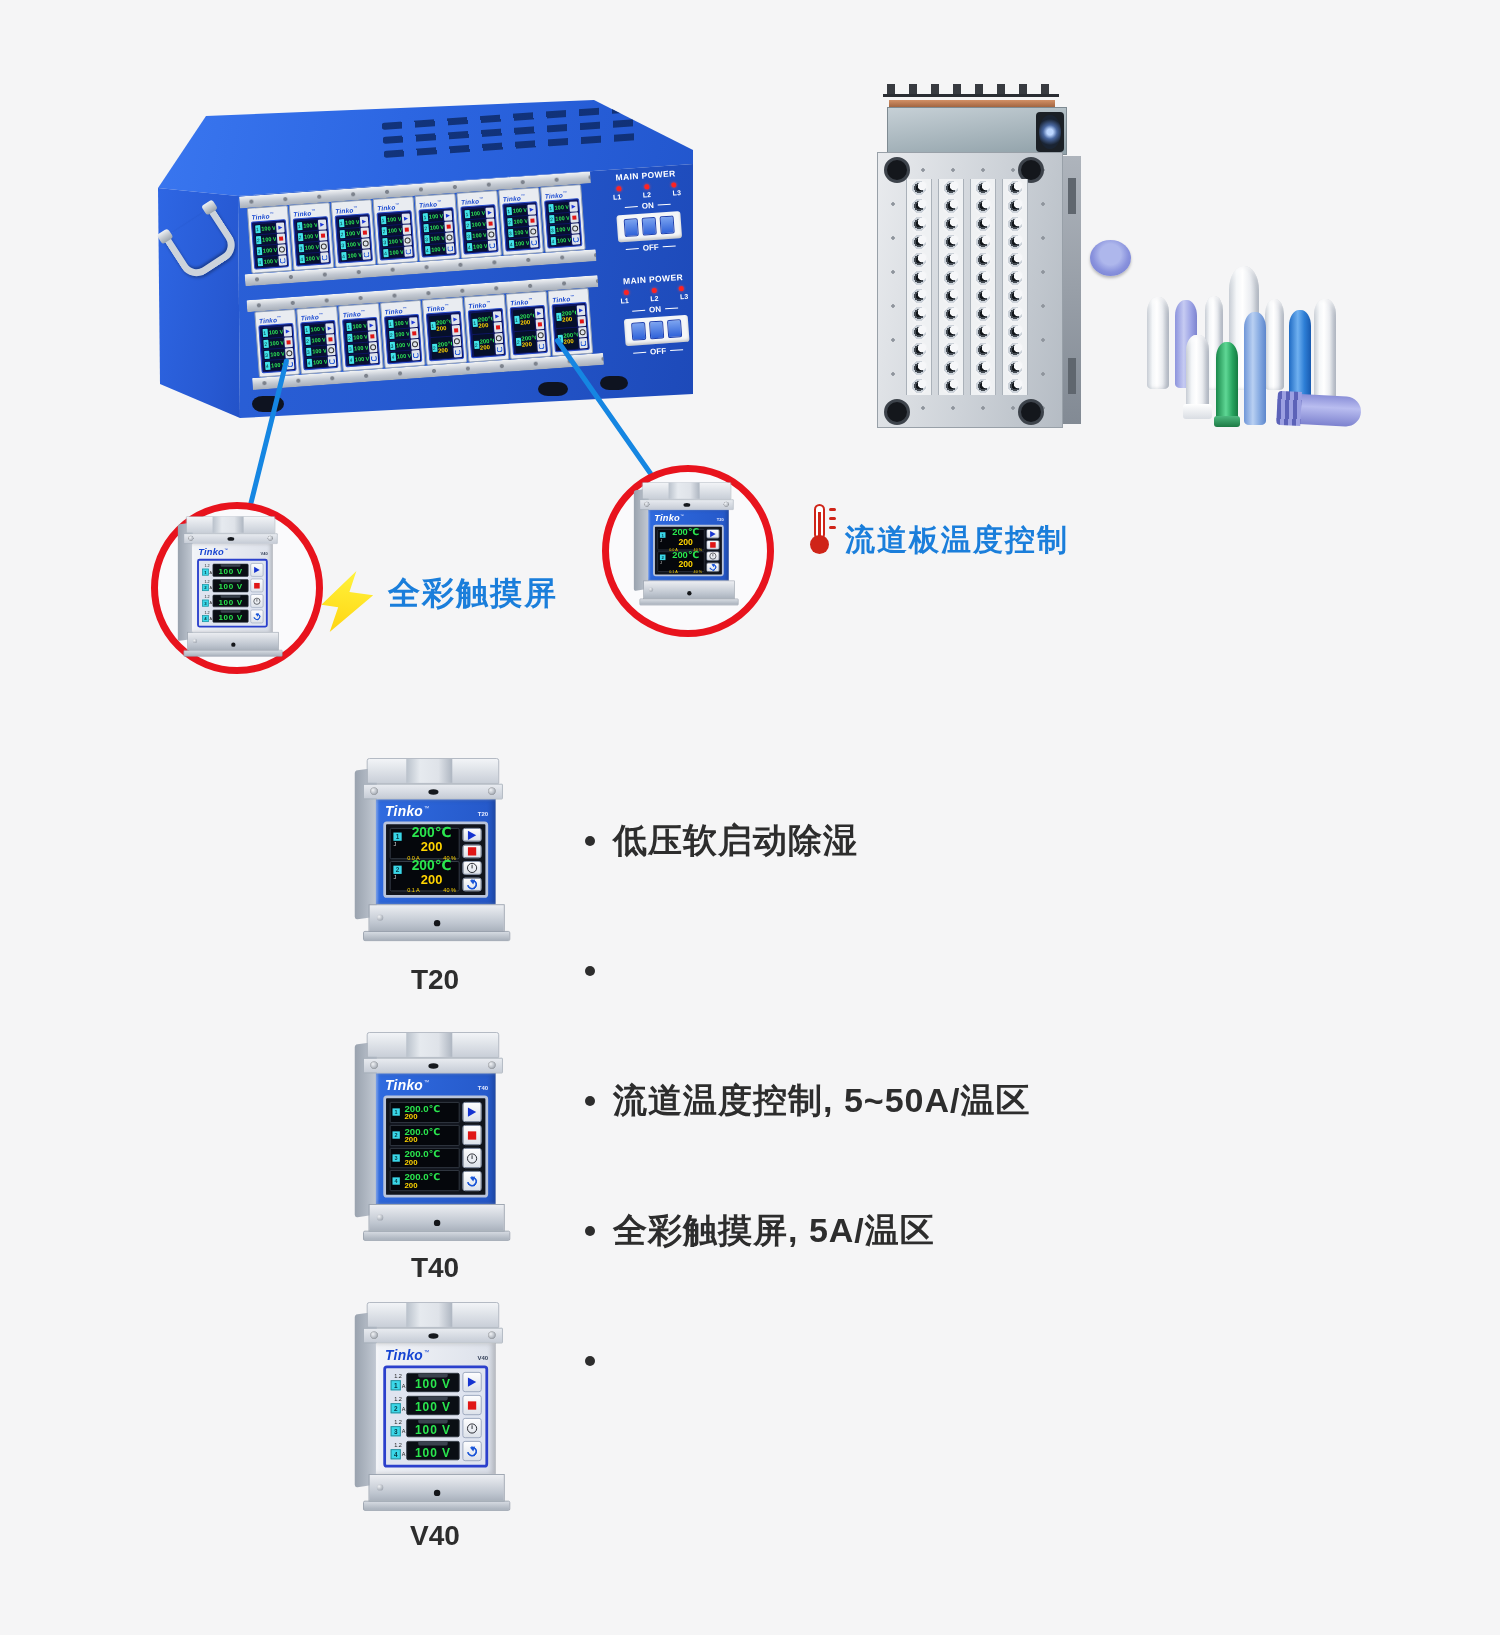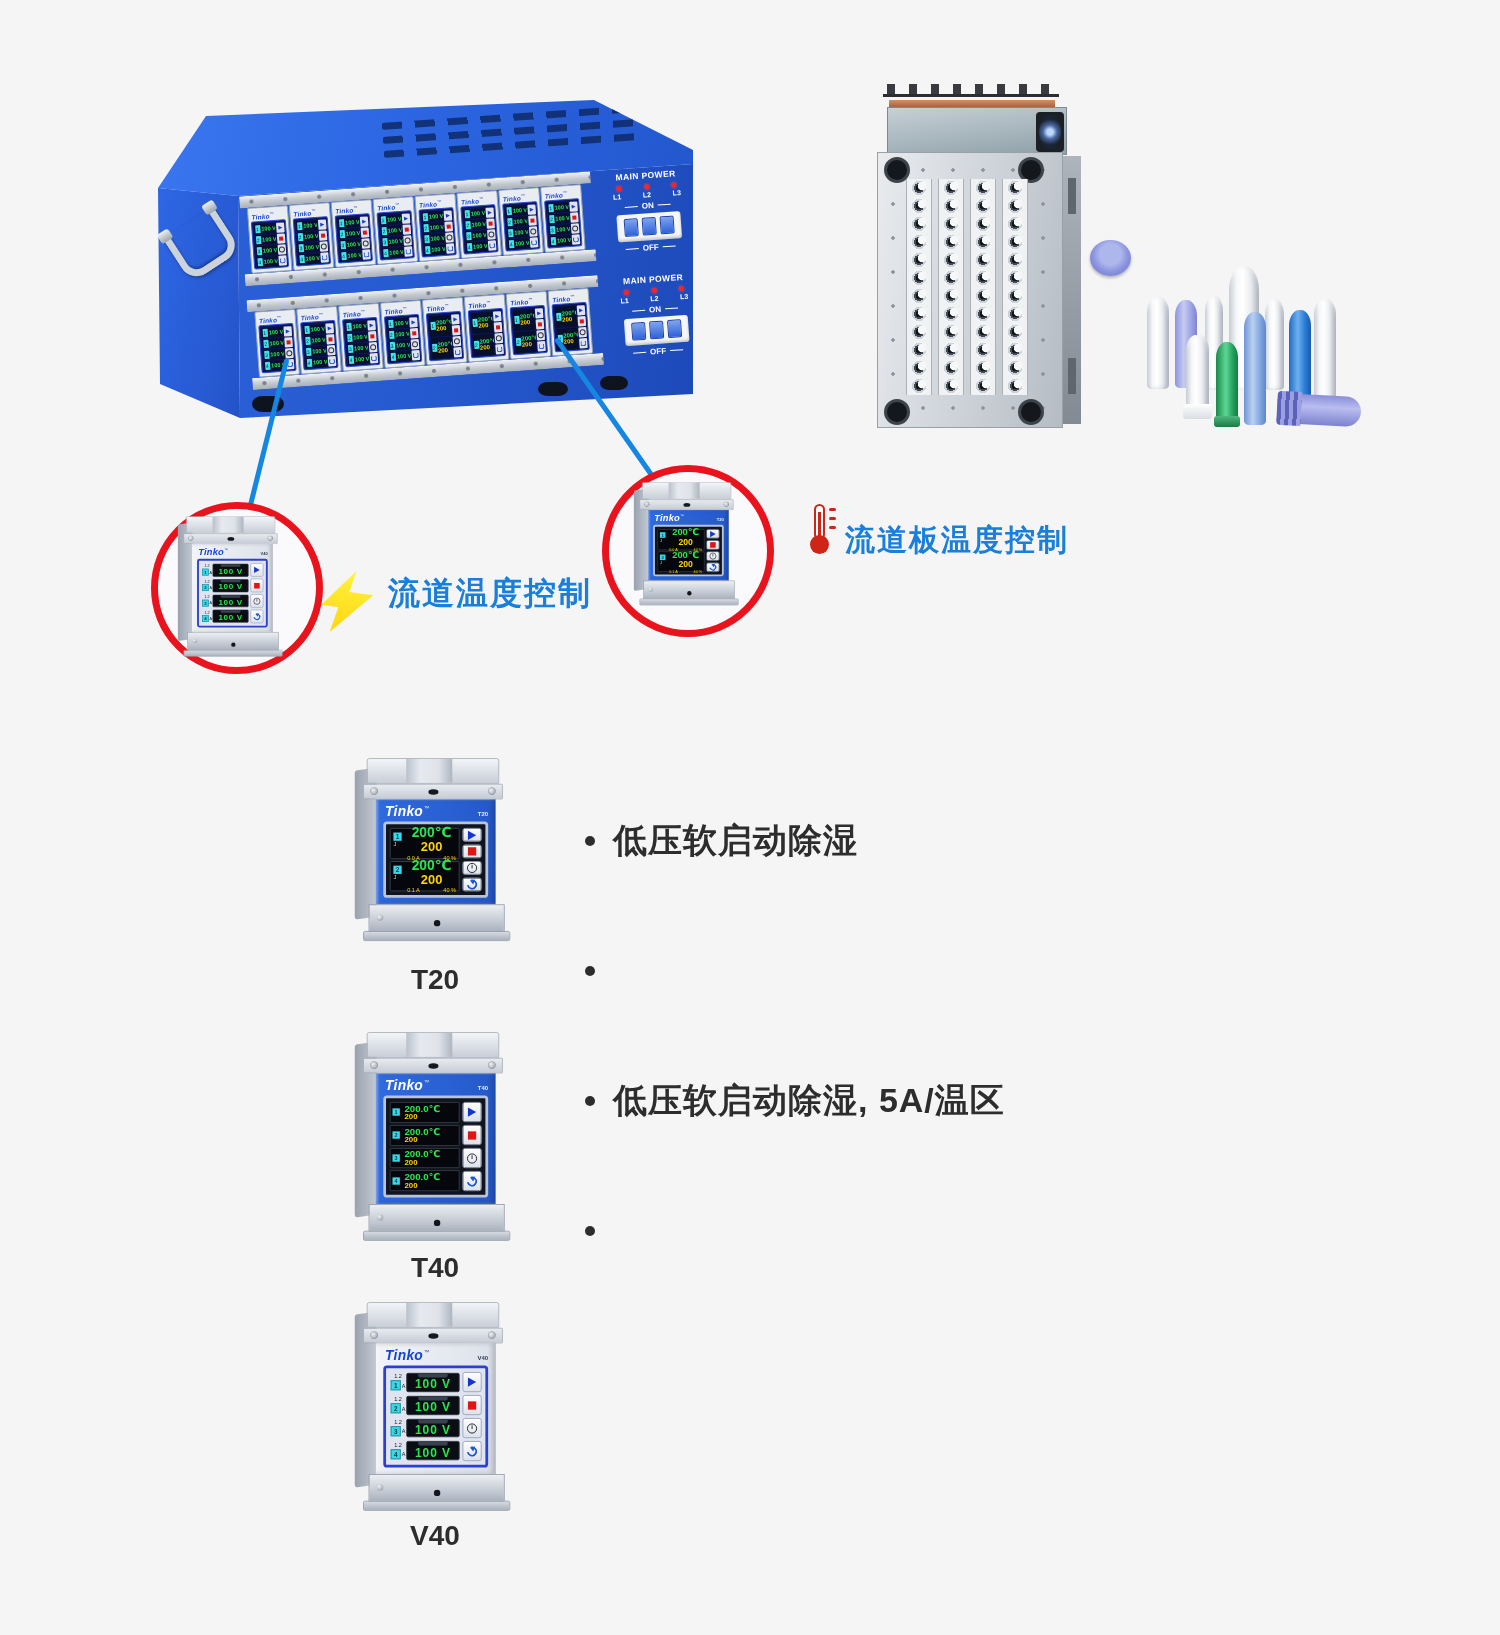--- a/index.html
+++ b/index.html
@@ -962,7 +962,7 @@
     </div>
 
   <div class="lightning"></div>
-  <div class="callout-label" id="callout-hot-label">流道温度控制</div>
+  <div class="callout-label" id="callout-hot-label">全彩触摸屏</div>
   <div class="thermo">
     <div class="th-stem"></div>
     <div class="th-bulb"></div>

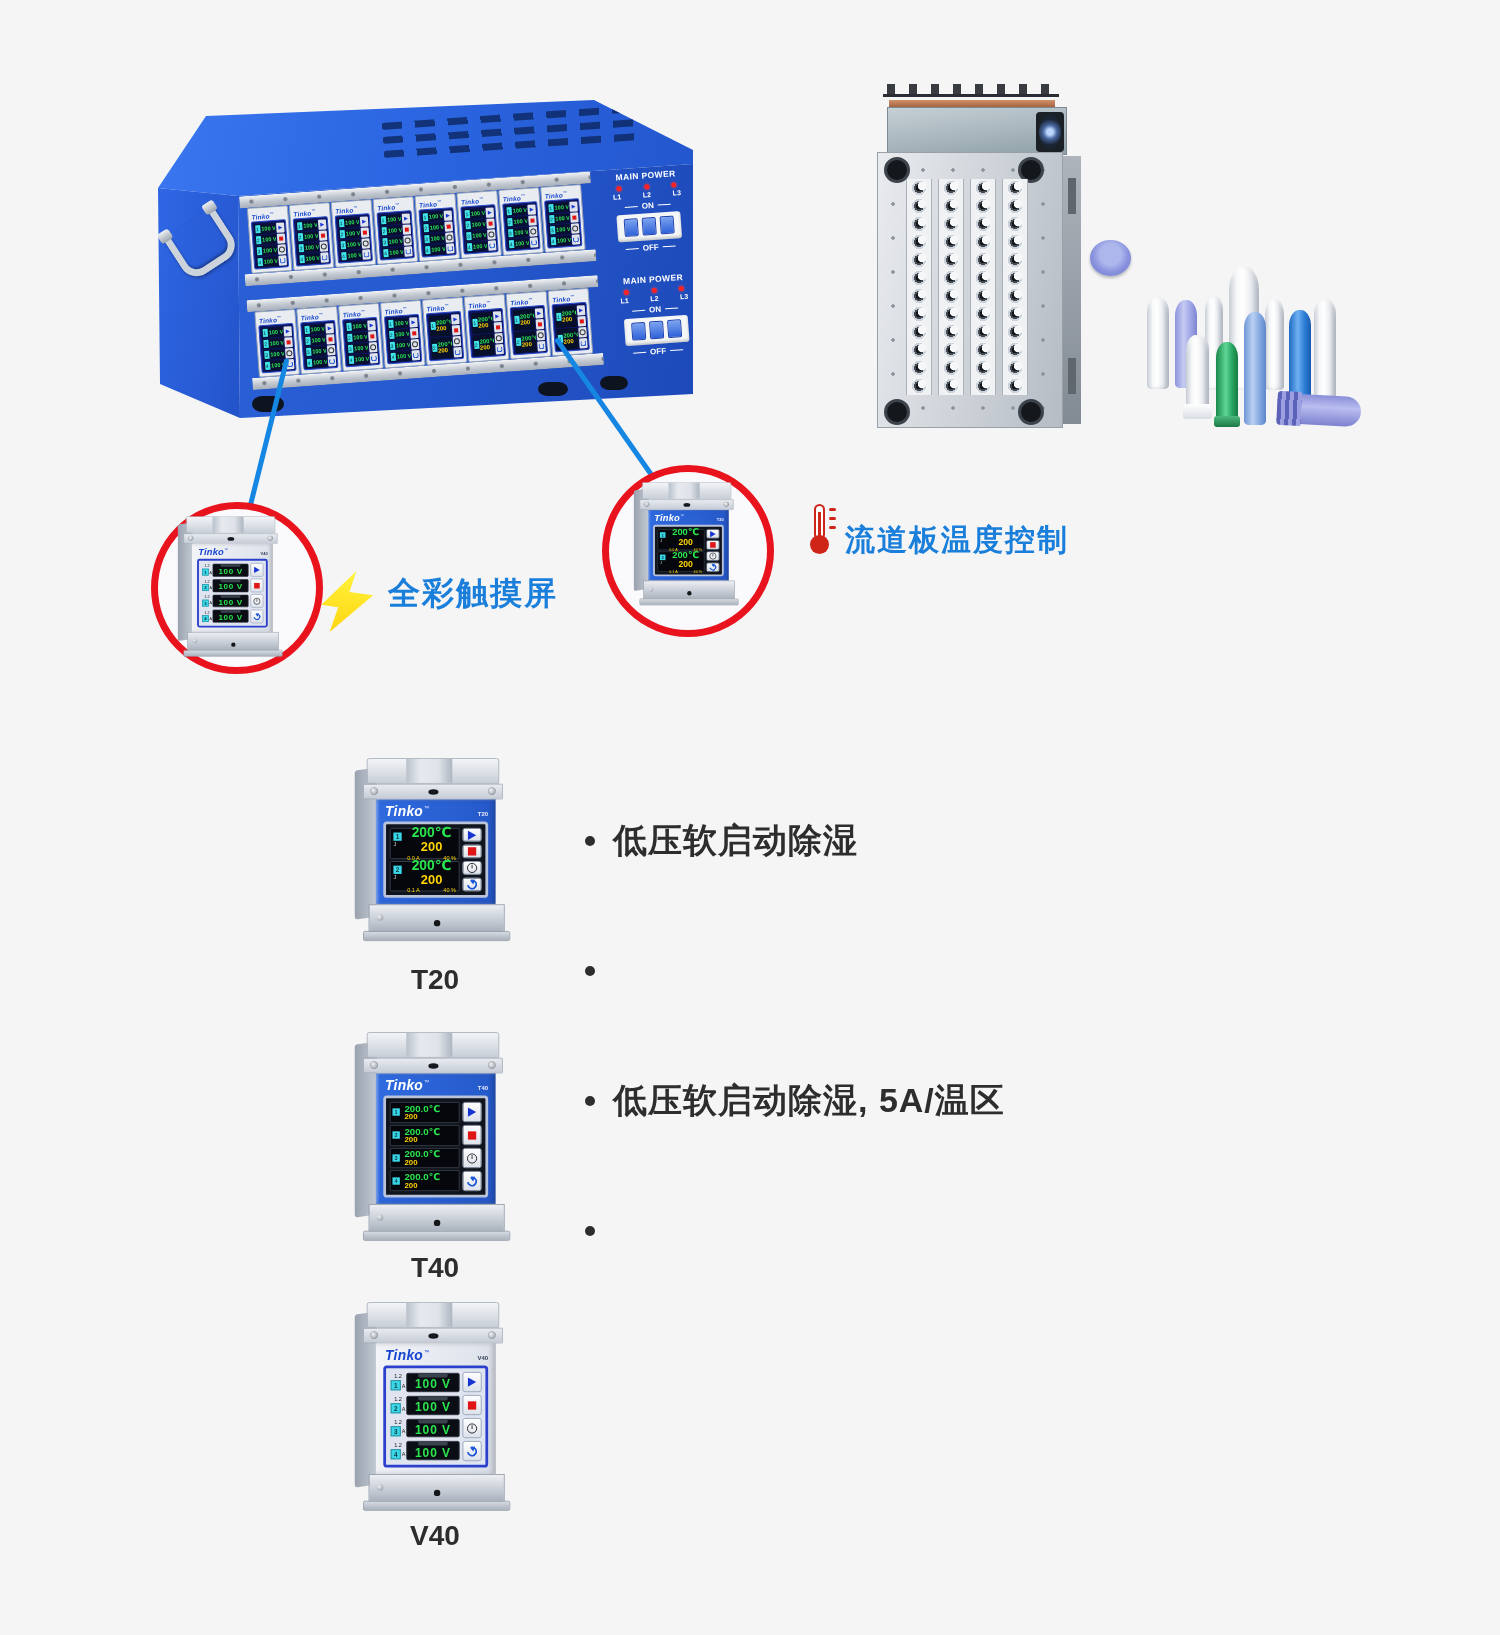--- a/index.html
+++ b/index.html
@@ -1253,6 +1253,10 @@
       </li>
     <li>
         <span class="dot"></span>
+        <span>流道温度控制, 5~50A/温区</span>
+      </li>
+    <li>
+        <span class="dot"></span>
         <span>低压软启动除湿, 5A/温区</span>
       </li>
     <li>

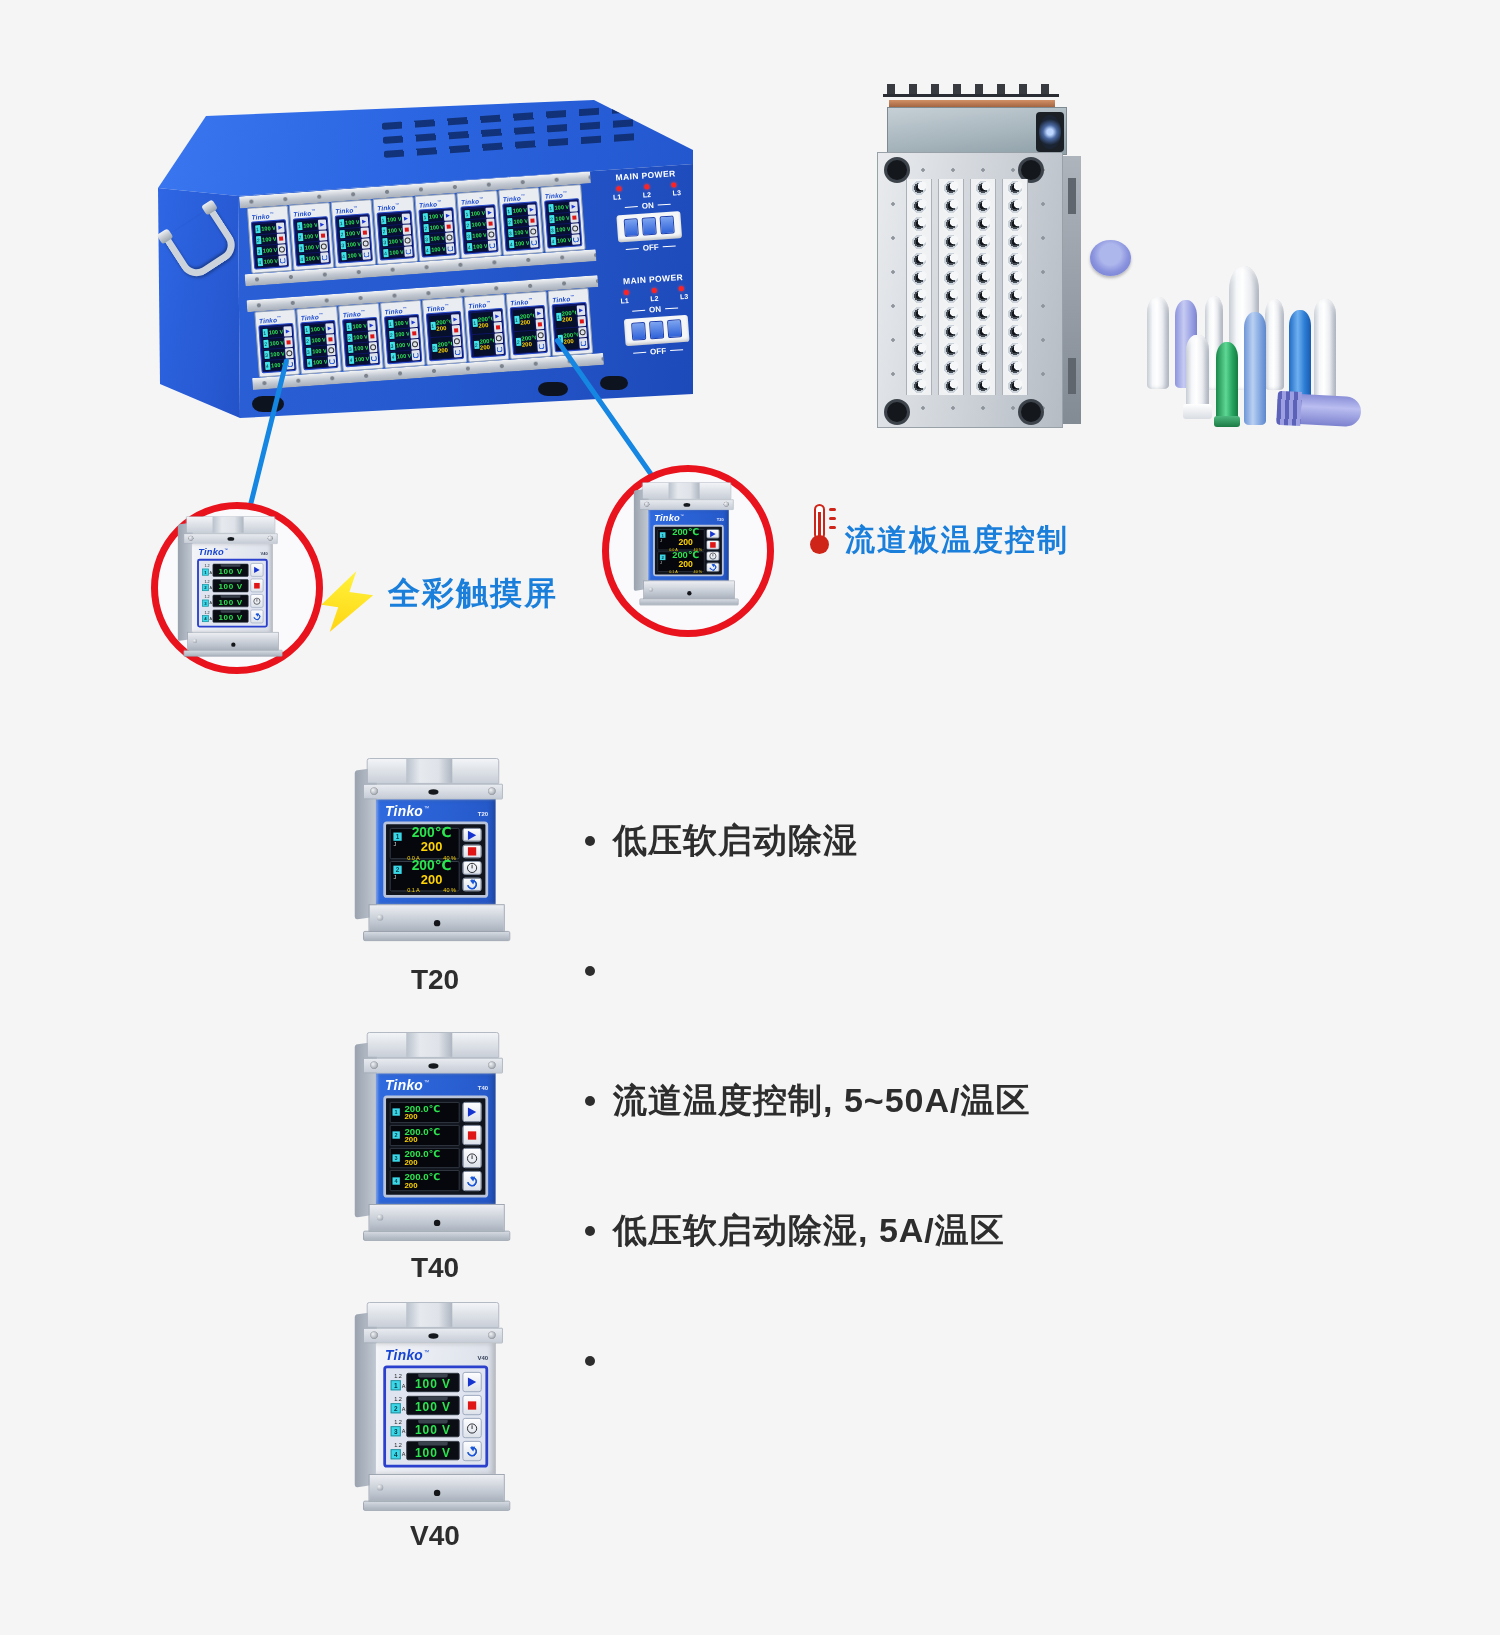--- a/index.html
+++ b/index.html
@@ -1257,7 +1257,7 @@
       </li>
     <li>
         <span class="dot"></span>
-        <span>低压软启动除湿, 5A/温区</span>
+        <span>全彩触摸屏, 5A/温区</span>
       </li>
     <li>
         <span class="dot"></span>

